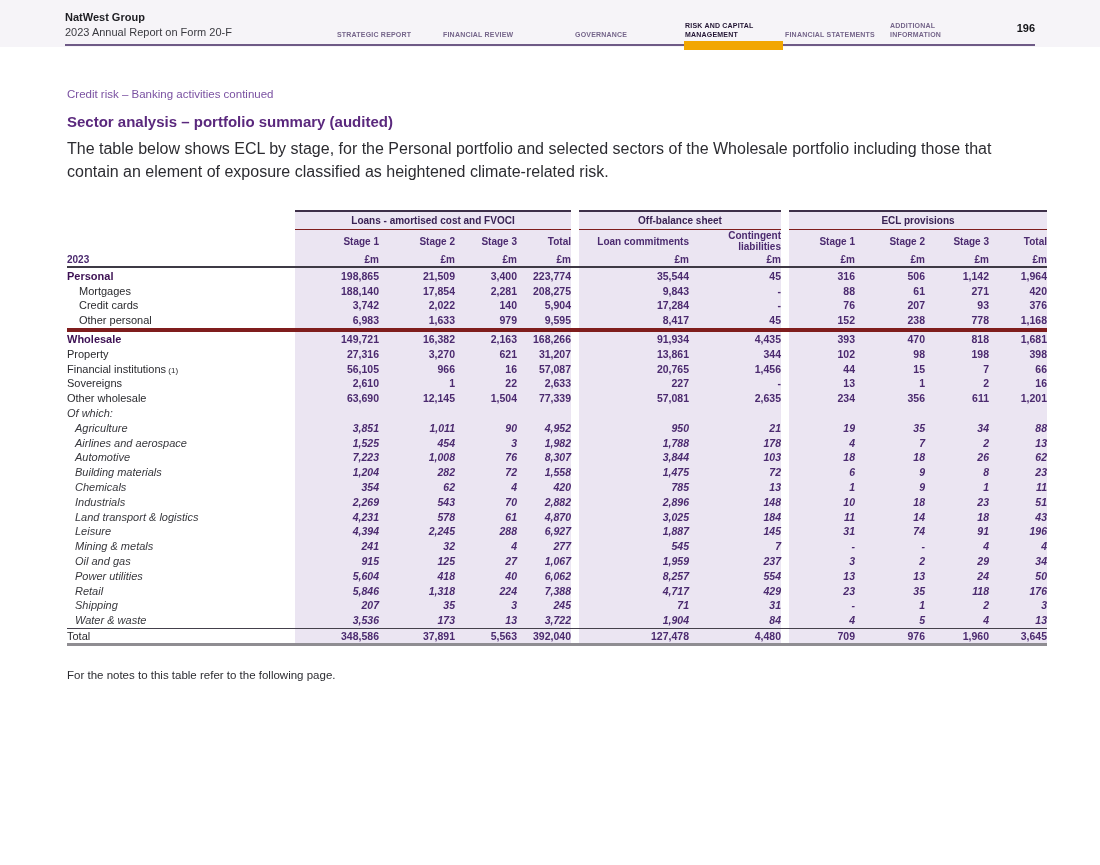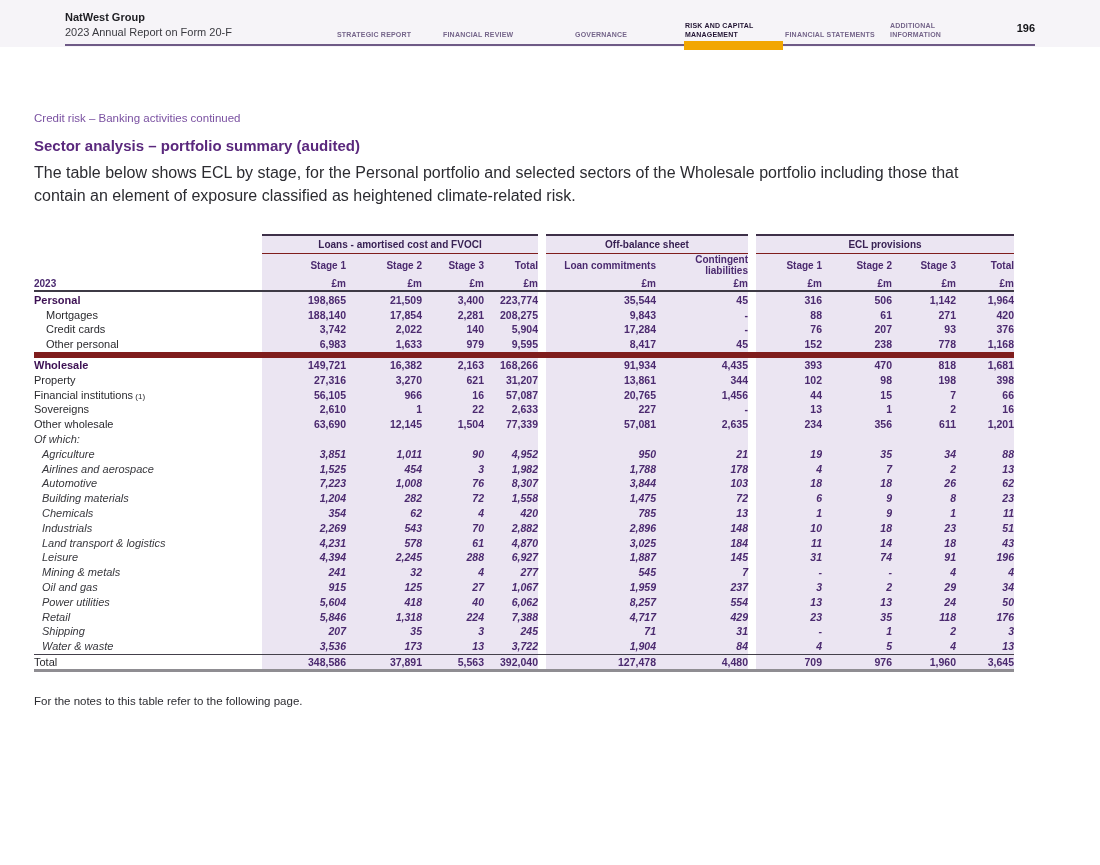--- a/index.html
+++ b/index.html
@@ -21,7 +21,7 @@
   .active-bar{position:absolute;left:684px;top:41px;width:99px;height:9px;background:#f2a602;z-index:2;}
 
   
-  main{padding-left:34px;margin-top:24px;}
+  main{padding-left:67px;}
   .crumb{margin:0;padding-top:41px;font-size:11.5px;color:#7a51a1;}
   .heading{margin:13px 0 0 0;font-size:15px;font-weight:bold;color:#5a287d;}
   .intro{margin:7px 0 0 0;font-size:16px;color:#2c2c31;width:958px;line-height:1.45;}

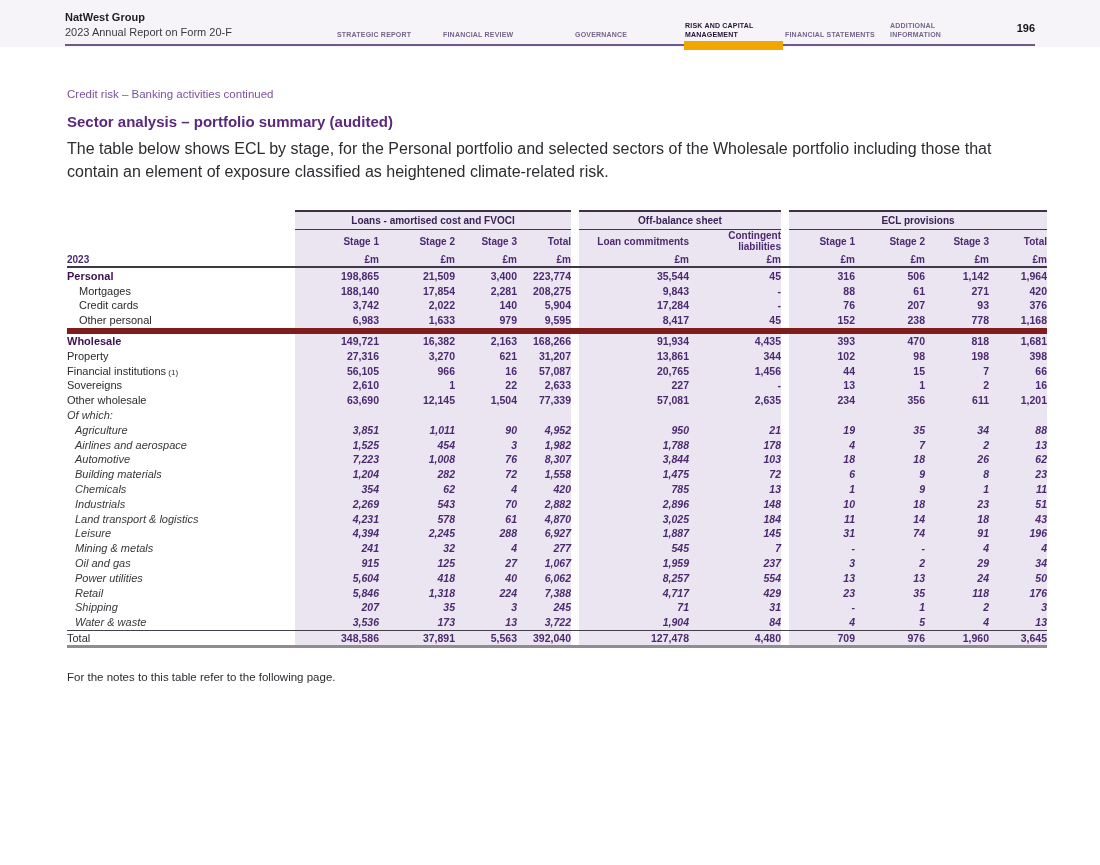--- a/index.html
+++ b/index.html
@@ -45,7 +45,7 @@
   tr.italic td.lbl{font-style:italic;padding-left:8px;color:#37373c;}
   tr.italic td.num{font-style:italic;}
   tr.italic-head td.lbl{font-style:italic;color:#37373c;}
-  tr.topline td{border-top:6px solid #7f1d1d;}
+  tr.topline td{border-top:4px solid #7f1d1d;}
   tr.total td{border-top:1px solid #44404b;border-bottom:3px solid #8f8d92;}
   .note{font-size:8px;}
 

